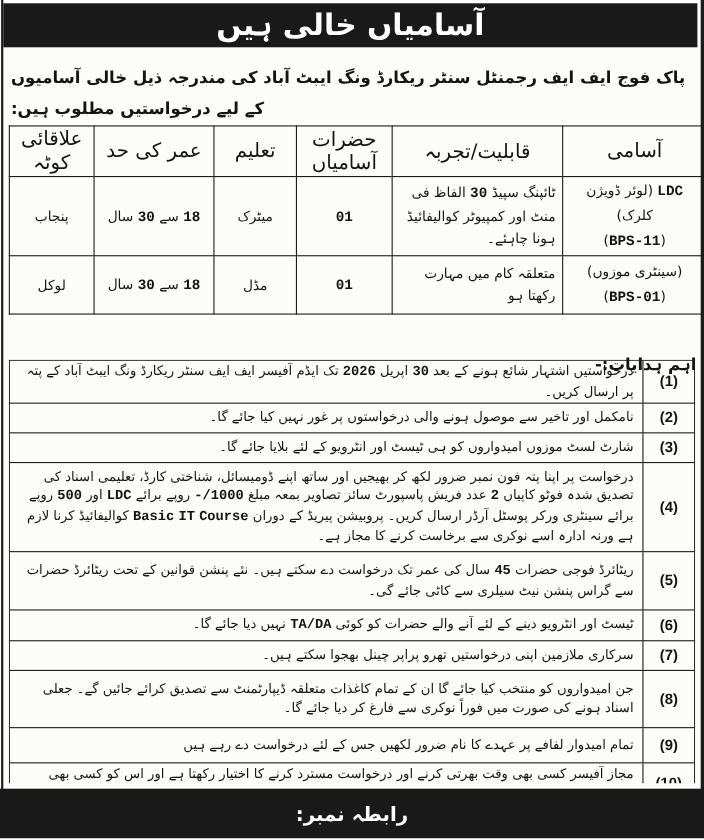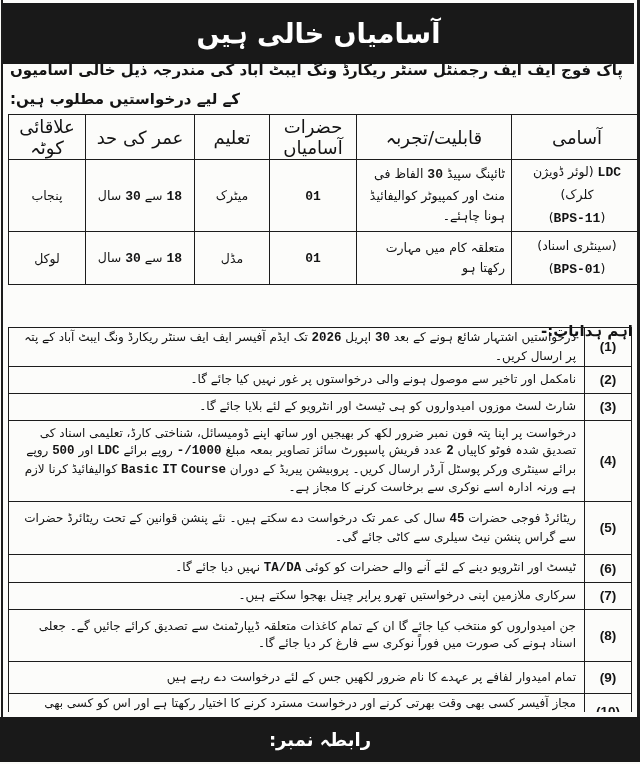--- a/index.html
+++ b/index.html
@@ -17,7 +17,7 @@
   }
   
   .titlebar{
-    position:absolute;left:3px;top:3px;width:631px;height:61px;
+    position:absolute;left:3px;top:3px;width:631px;height:40px;
     background:#191919;color:#ffffff;
     display:flex;align-items:center;justify-content:center;
   }

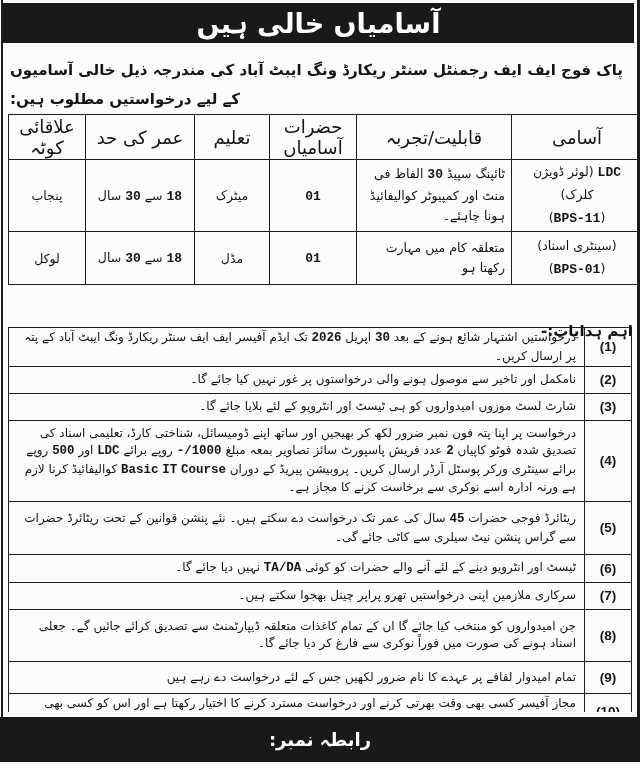--- a/index.html
+++ b/index.html
@@ -131,7 +131,7 @@
     <tr class="r2">
 
       <td>
-        <span class="post-line">(سینٹری اسناد)</span>
+        <span class="post-line">(سینٹری موزوں)</span>
         <span class="post-line">(<span class="lat">BPS-01</span>)</span>
       </td>
       <td class="qual">متعلقہ کام میں مہارت رکھتا ہو</td>

